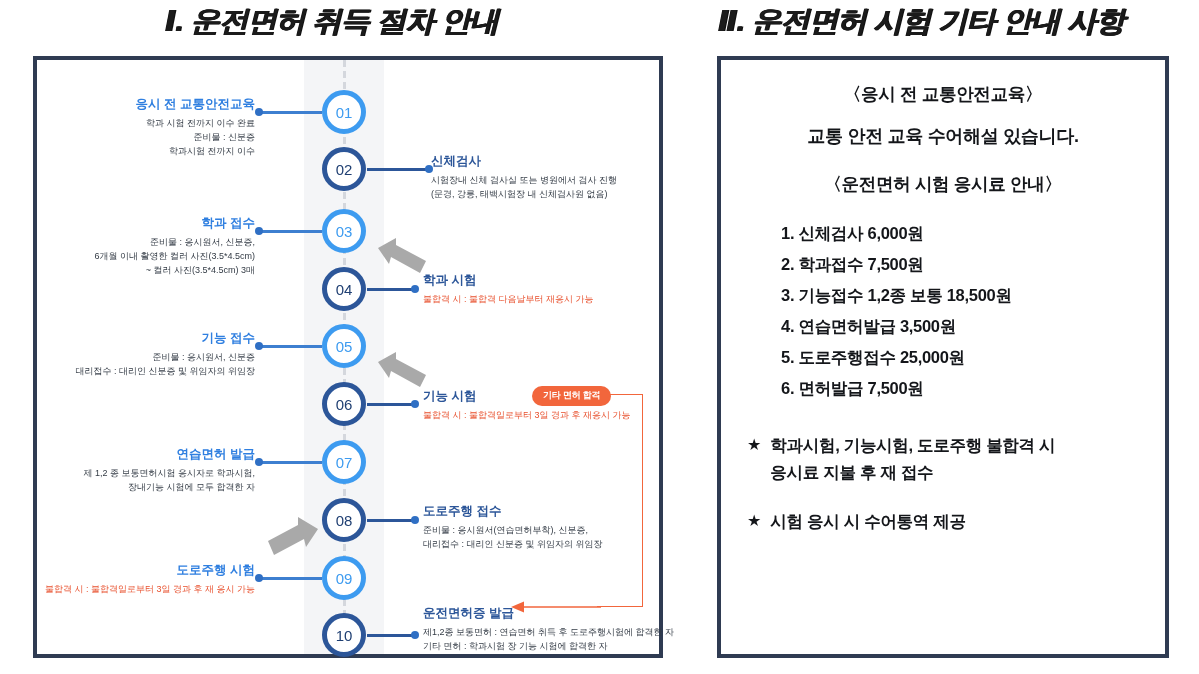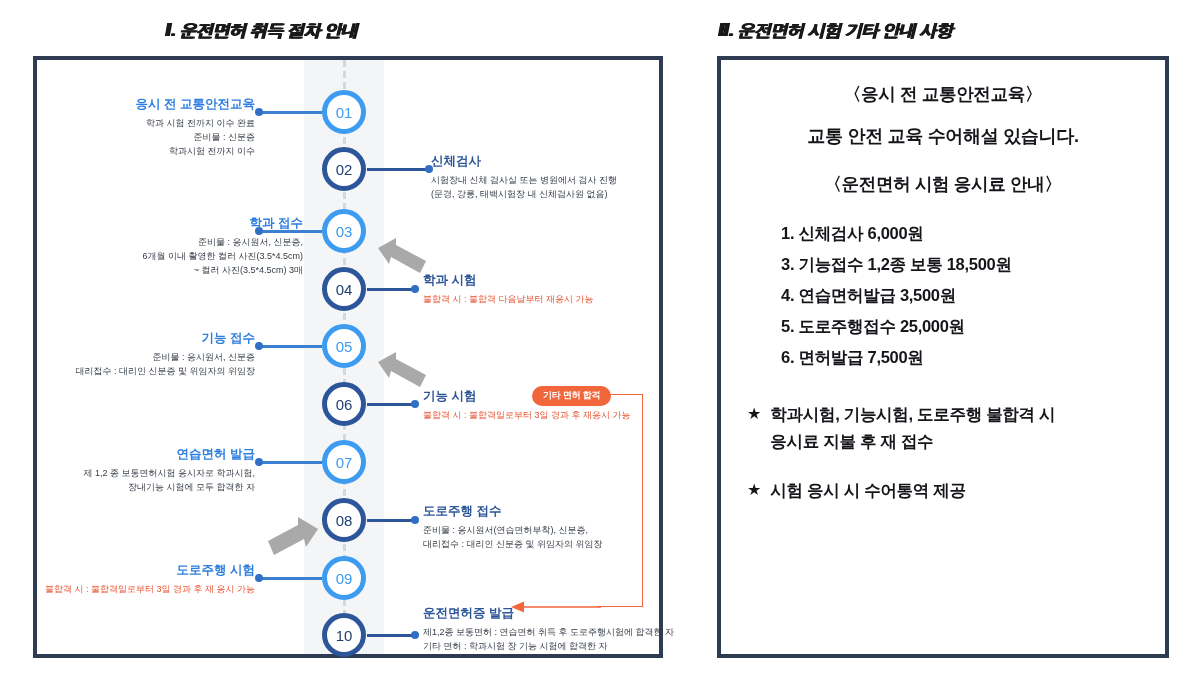--- a/index.html
+++ b/index.html
@@ -32,7 +32,7 @@
     font-weight: bold;
     font-style: italic;
     color: #1b1b1b;
-    font-size: 17px;
+    font-size: 29px;
     letter-spacing: -0.5px;
     position: absolute;
     bottom: 8px;

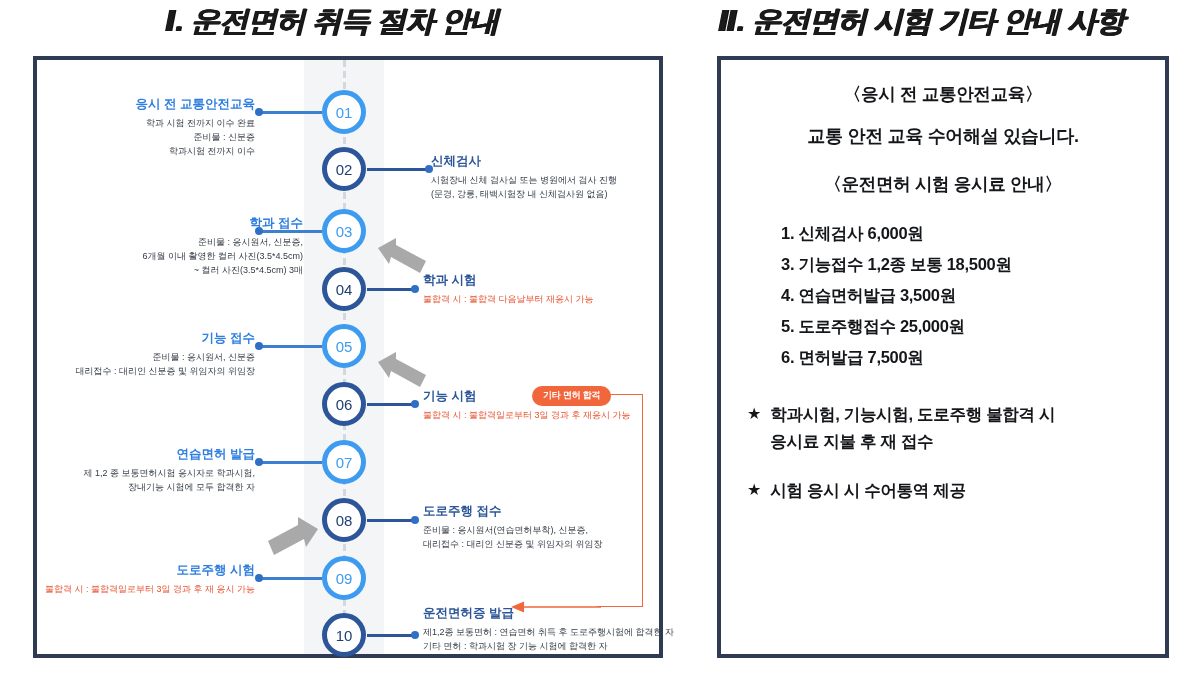--- a/index.html
+++ b/index.html
@@ -291,7 +291,7 @@
     <div class="ln">학과시험 전까지 이수</div>
   </div>
 
-  <div class="blk l" style="left:0px; top:155px; width:218px;margin-left:48px;">
+  <div class="blk l" style="left:0px; top:155px; width:218px;">
     <div class="hd">학과 접수</div>
     <div class="ln">준비물 : 응시원서, 신분증,</div>
     <div class="ln">6개월 이내 촬영한 컬러 사진(3.5*4.5cm)</div>

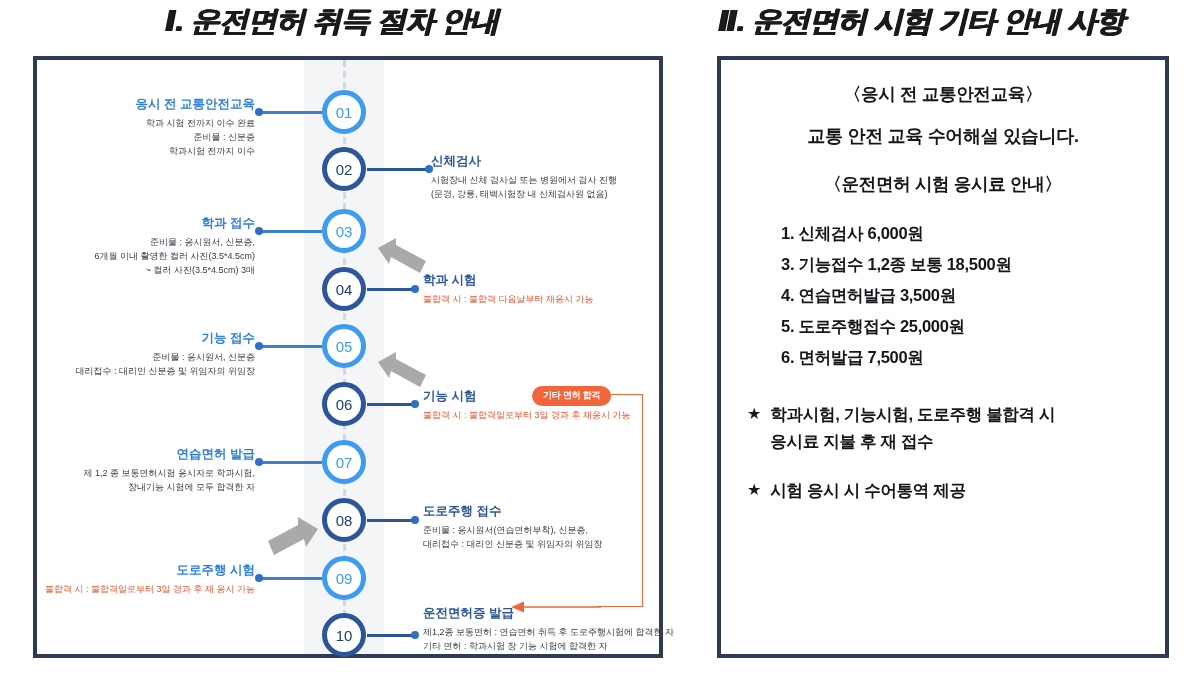--- a/index.html
+++ b/index.html
@@ -378,6 +378,7 @@
 
     <ul class="fee-list">
       <li>1. 신체검사 6,000원</li>
+      <li>2. 학과접수 7,500원</li>
       <li>3. 기능접수 1,2종 보통 18,500원</li>
       <li>4. 연습면허발급 3,500원</li>
       <li>5. 도로주행접수 25,000원</li>

